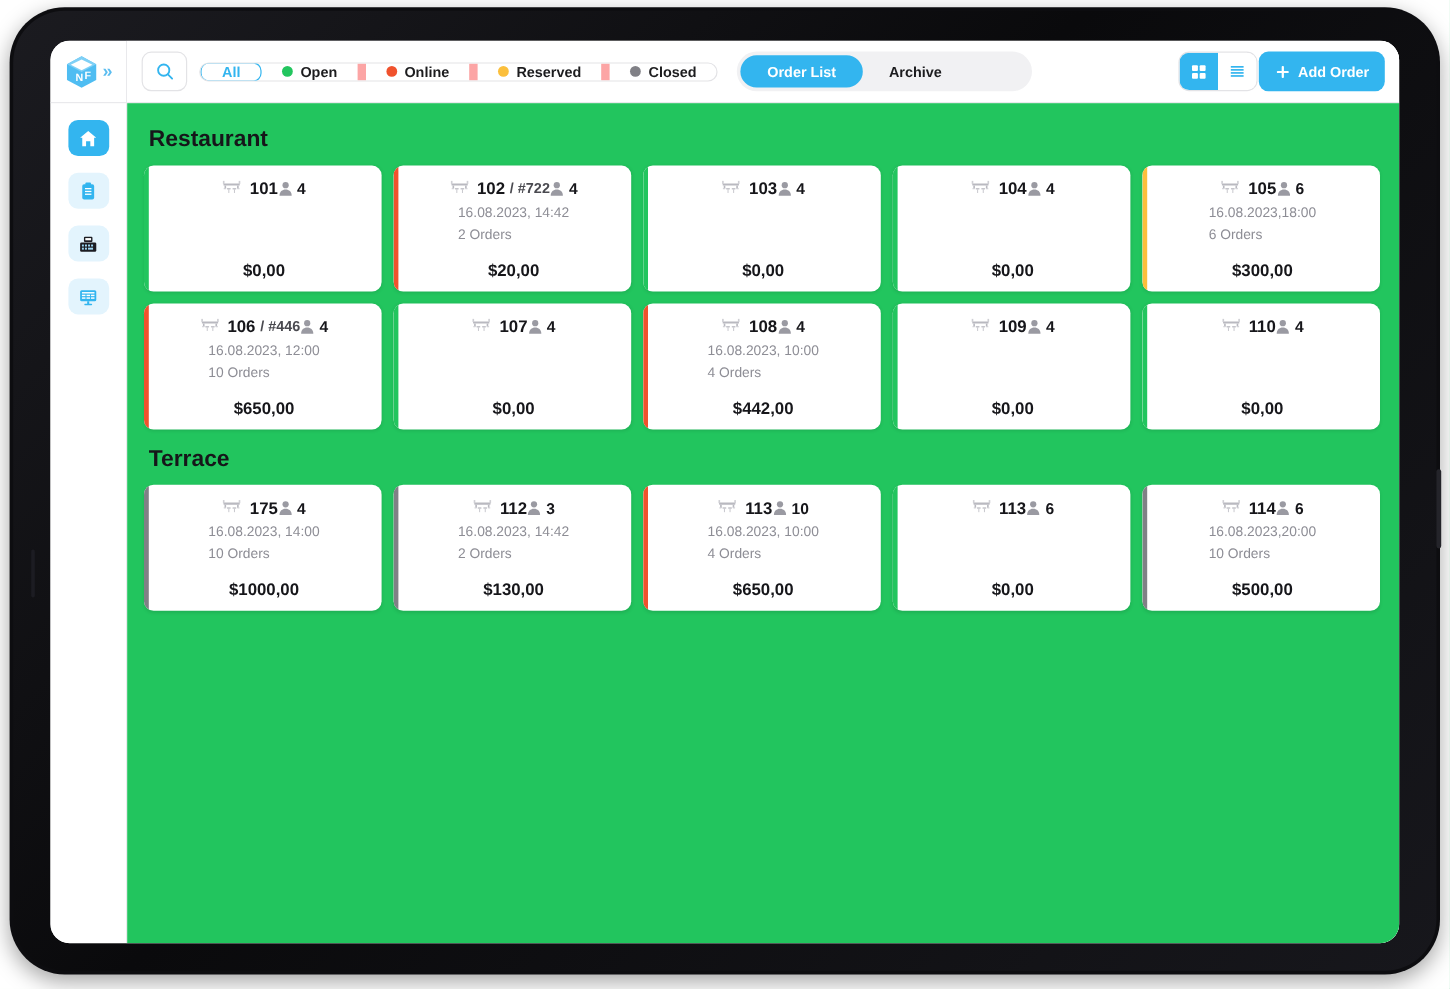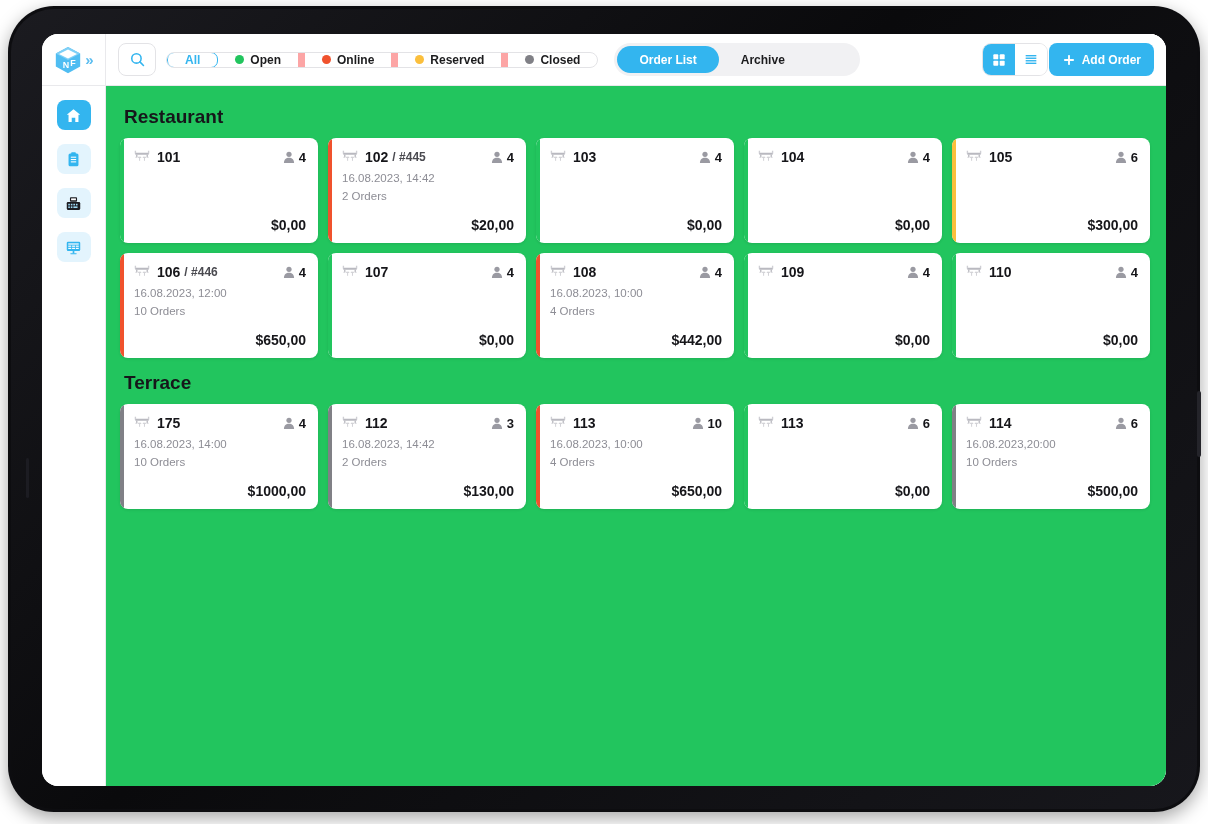--- a/index.html
+++ b/index.html
@@ -184,7 +184,7 @@
     overflow: hidden;
     cursor: pointer;
     padding: 11px 12px 10px 14px;
-    display: flex; flex-direction: column;
+    display: flex; flex-direction: column; align-items: center;
   }
   .accent {
     position: absolute; left: 0; top: 0; bottom: 0;

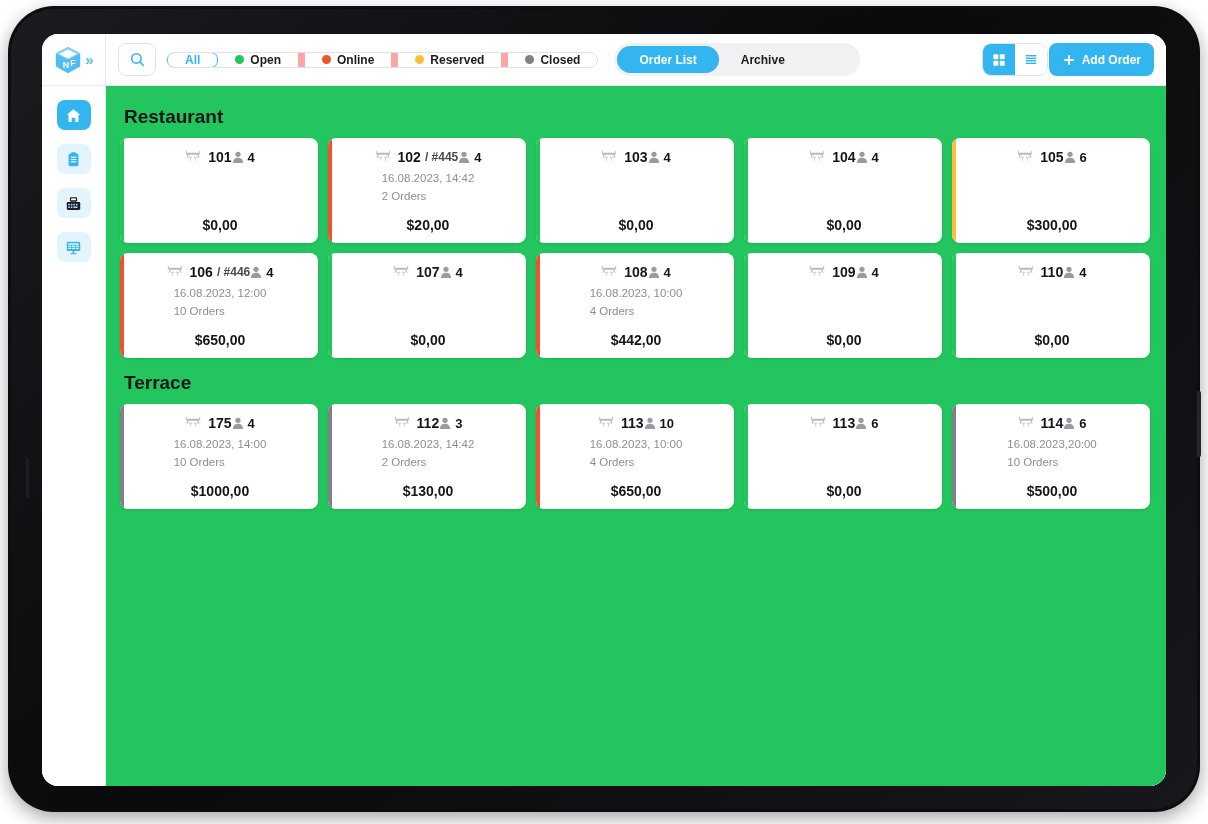--- a/index.html
+++ b/index.html
@@ -390,7 +390,7 @@
                     <rect x="20.6" y="10.6" width="3.2" height="1.6" rx="0.5" fill="#d3d3d8"></rect>
                   </svg>
                   <span class="tbl-no">102</span>
-                  <span class="order-no">/ #445</span>
+                  <span class="order-no">/ #722</span>
                   <span class="guests">
                     <svg width="12" height="13" viewBox="0 0 20 22">
                       <circle cx="10" cy="5.6" r="4.4" fill="#9a9aa2"></circle>

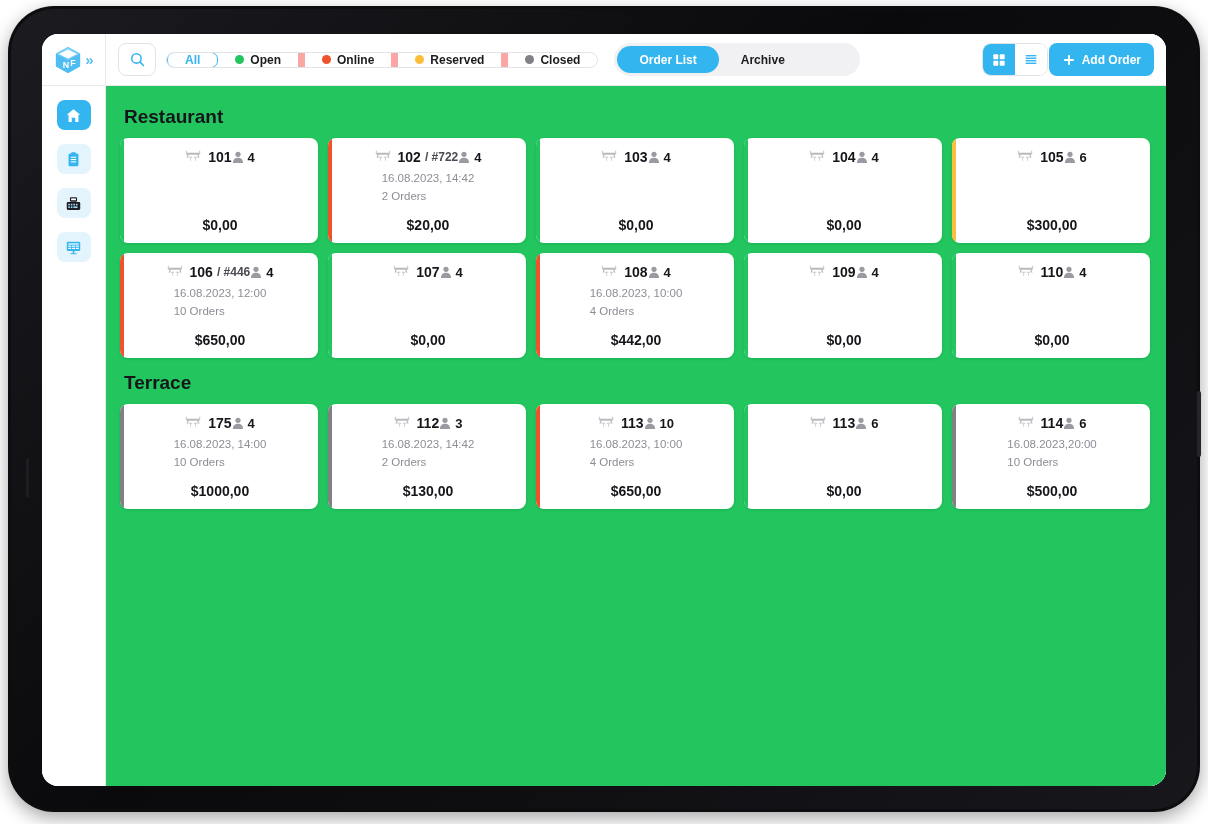--- a/index.html
+++ b/index.html
@@ -484,6 +484,10 @@
                     <span class="guest-n">6</span>
                   </span>
                 </div>
+                <div class="meta">
+                  <div>16.08.2023,18:00</div>
+                  <div>6 Orders</div>
+                </div>
                 <div class="amount">$300,00</div>
               </div>
               <div class="card">

